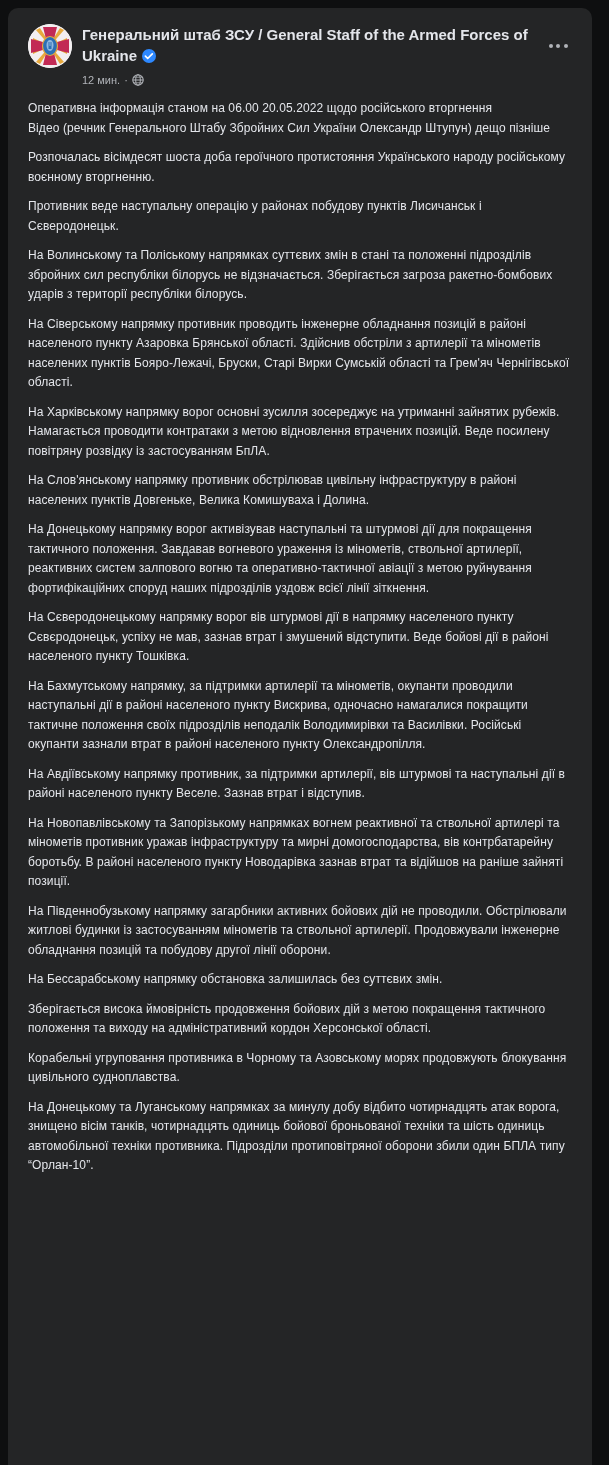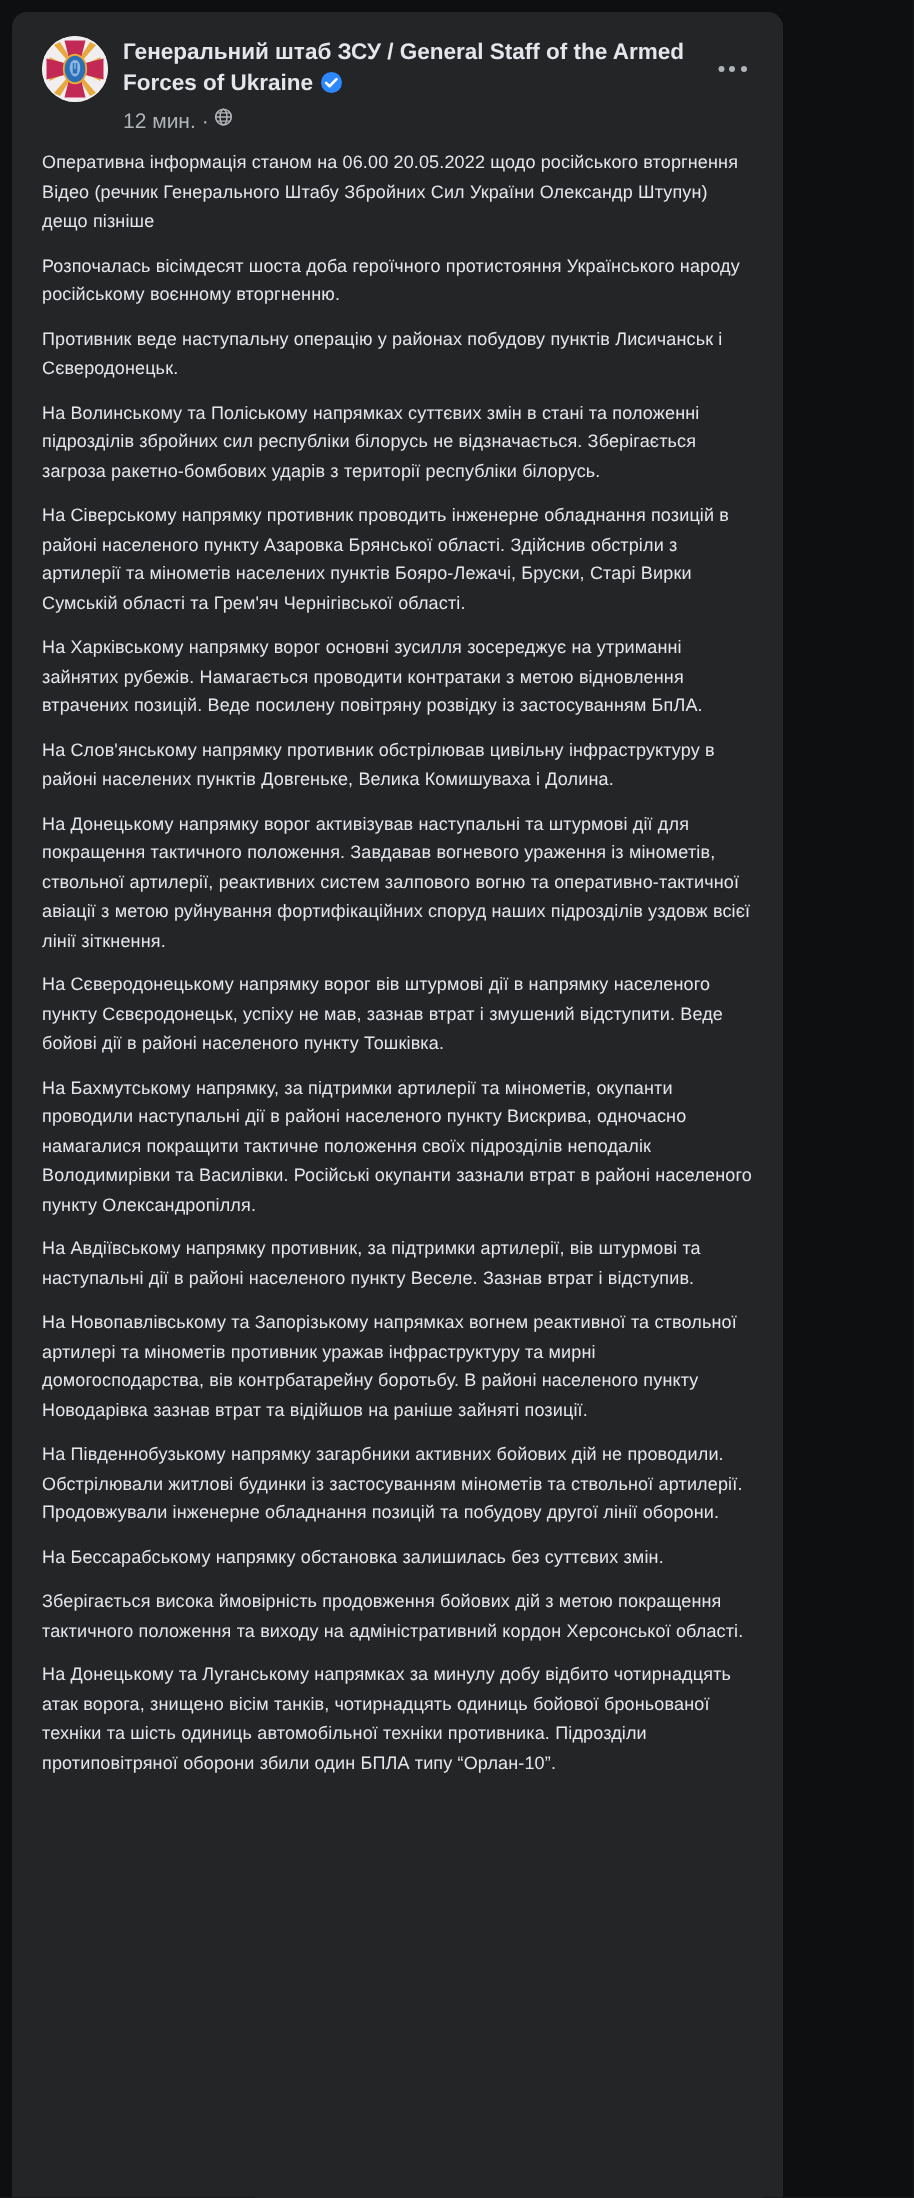--- a/index.html
+++ b/index.html
@@ -9,7 +9,7 @@
     font-family:"Liberation Sans",sans-serif;
   }
   .card{
-    position:absolute;left:8px;top:8px;width:514px;height:1457px;
+    position:absolute;left:8px;top:8px;width:584px;height:1457px;
     background:var(--card-bg,#242526);
     border-radius:10px 10px 0 0;
     box-sizing:border-box;

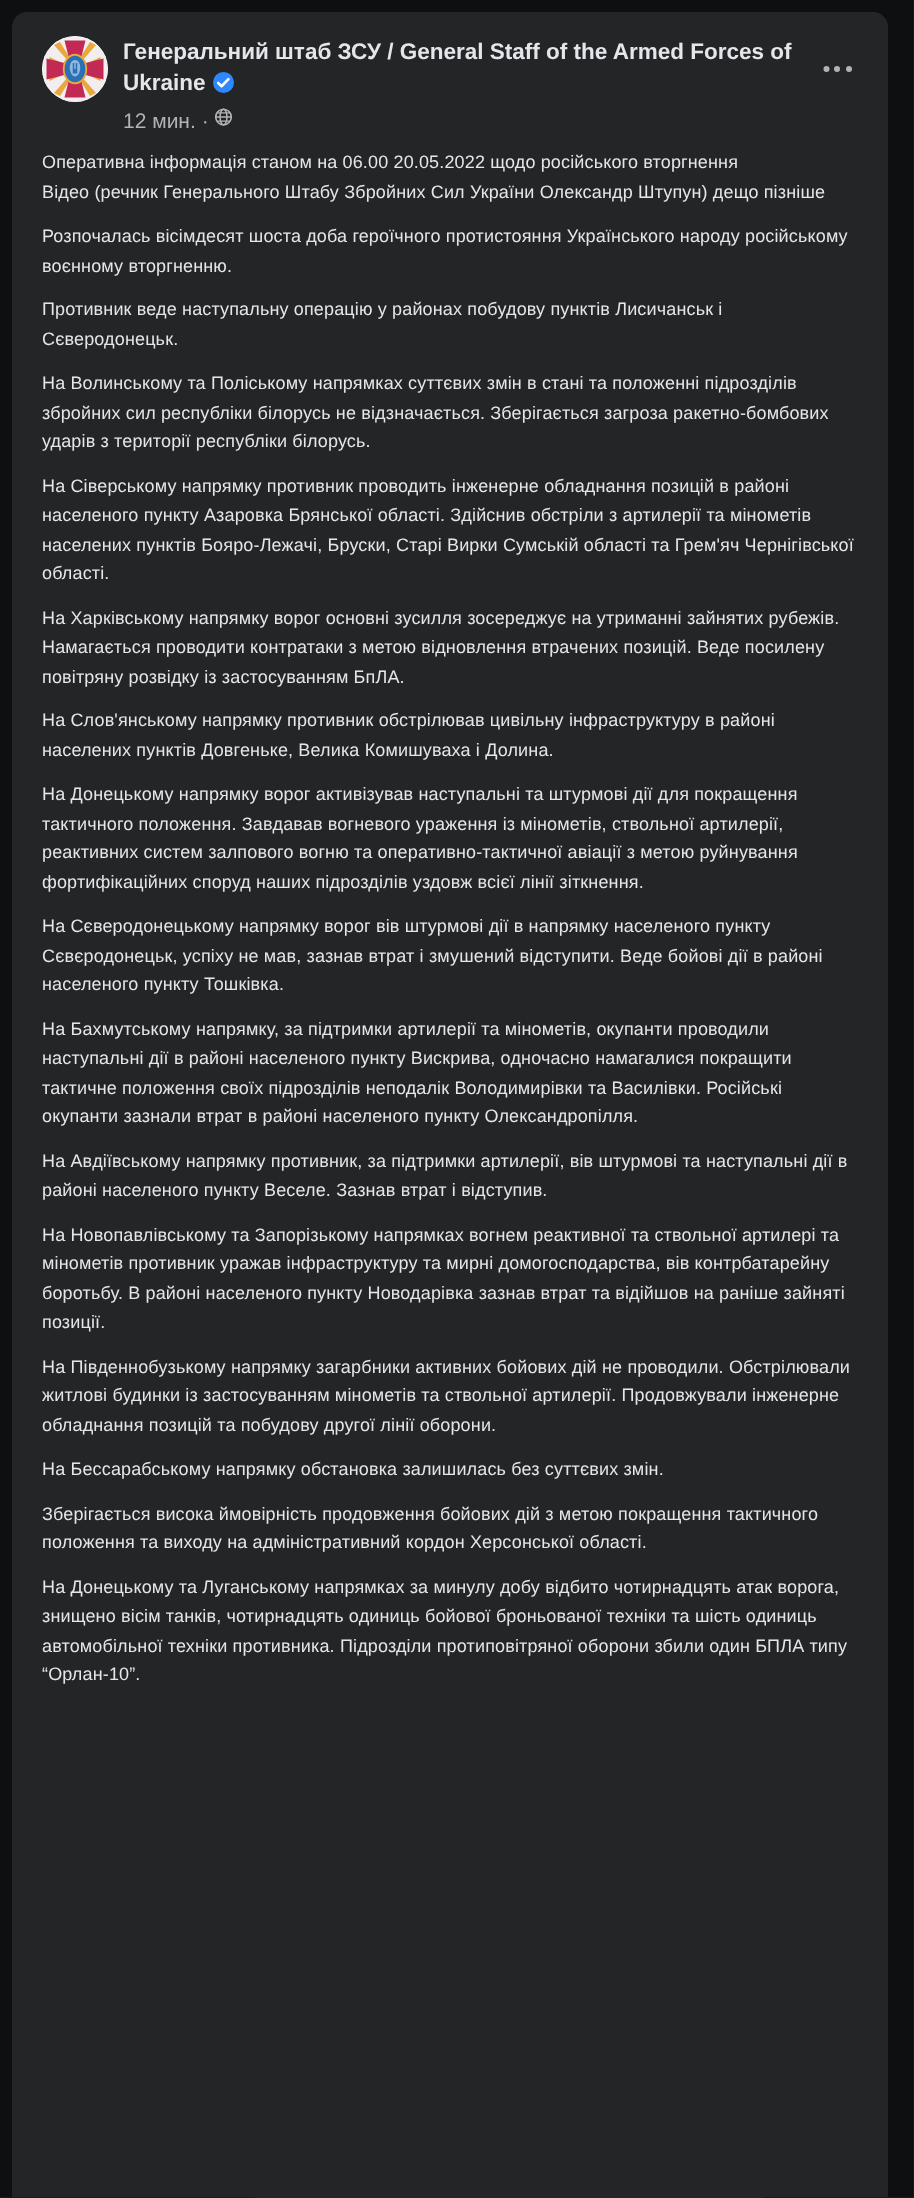--- a/index.html
+++ b/index.html
@@ -31,9 +31,9 @@
   }
   .badge{display:inline-block;vertical-align:-2px;margin-left:5px;}
   .meta{
-    display:flex;align-items:flex-start;gap:4px;
+    display:flex;align-items:center;gap:4px;
     color:var(--text-secondary,#b0b3b8);
-    font-size:14px;line-height:16px;margin-top:4px;
+    font-size:11px;line-height:16px;margin-top:4px;
   }
   .meta .ts{cursor:pointer;}
   .more-btn{

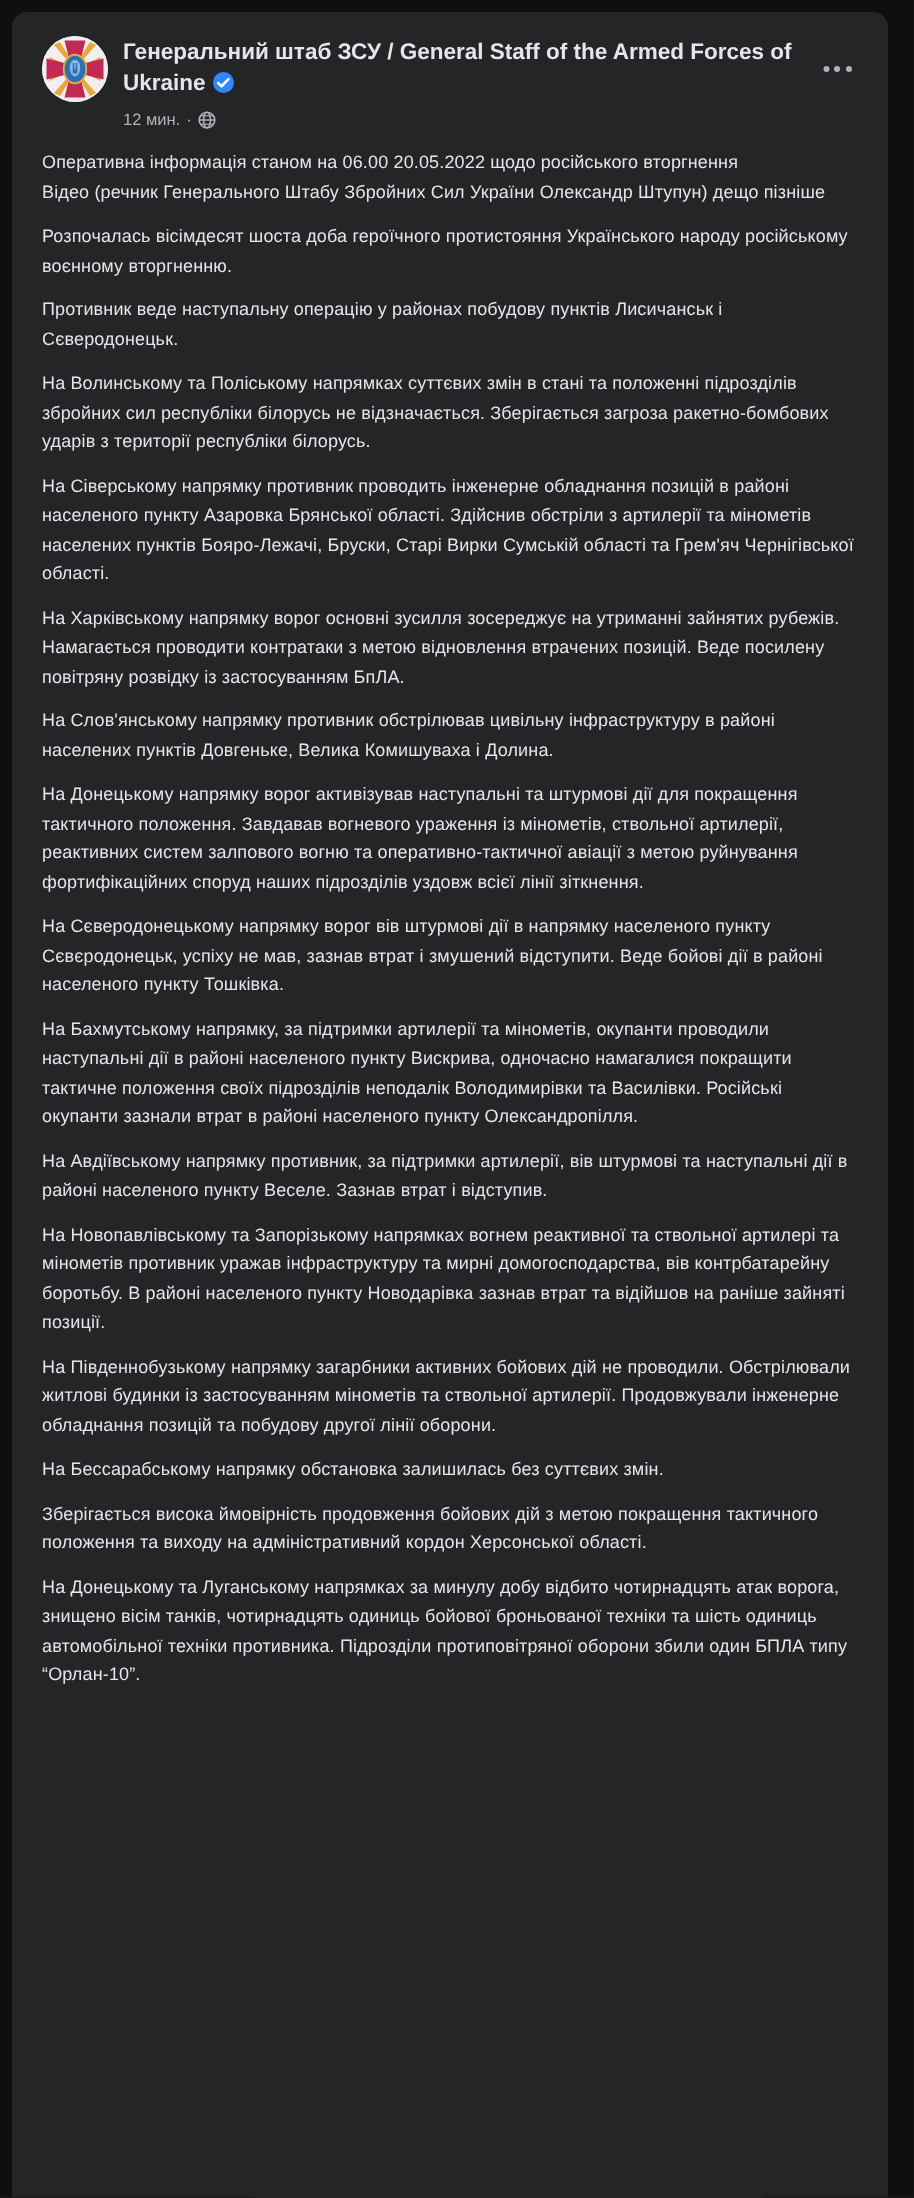--- a/index.html
+++ b/index.html
@@ -138,6 +138,7 @@
       <p>На Південнобузькому напрямку загарбники активних бойових дій не проводили. Обстрілювали житлові будинки із застосуванням мінометів та ствольної артилерії. Продовжували інженерне обладнання позицій та побудову другої лінії оборони.</p>
       <p>На Бессарабському напрямку обстановка залишилась без суттєвих змін.</p>
       <p>Зберігається висока ймовірність продовження бойових дій з метою покращення тактичного положення та виходу на адміністративний кордон Херсонської області.</p>
+      <p>Корабельні угруповання противника в Чорному та Азовському морях продовжують блокування цивільного судноплавства.</p>
       <p>На Донецькому та Луганському напрямках за минулу добу відбито чотирнадцять атак ворога, знищено вісім танків, чотирнадцять одиниць бойової броньованої техніки та шість одиниць автомобільної техніки противника. Підрозділи протиповітряної оборони збили один БПЛА типу “Орлан-10”.</p>
     </div>
 

